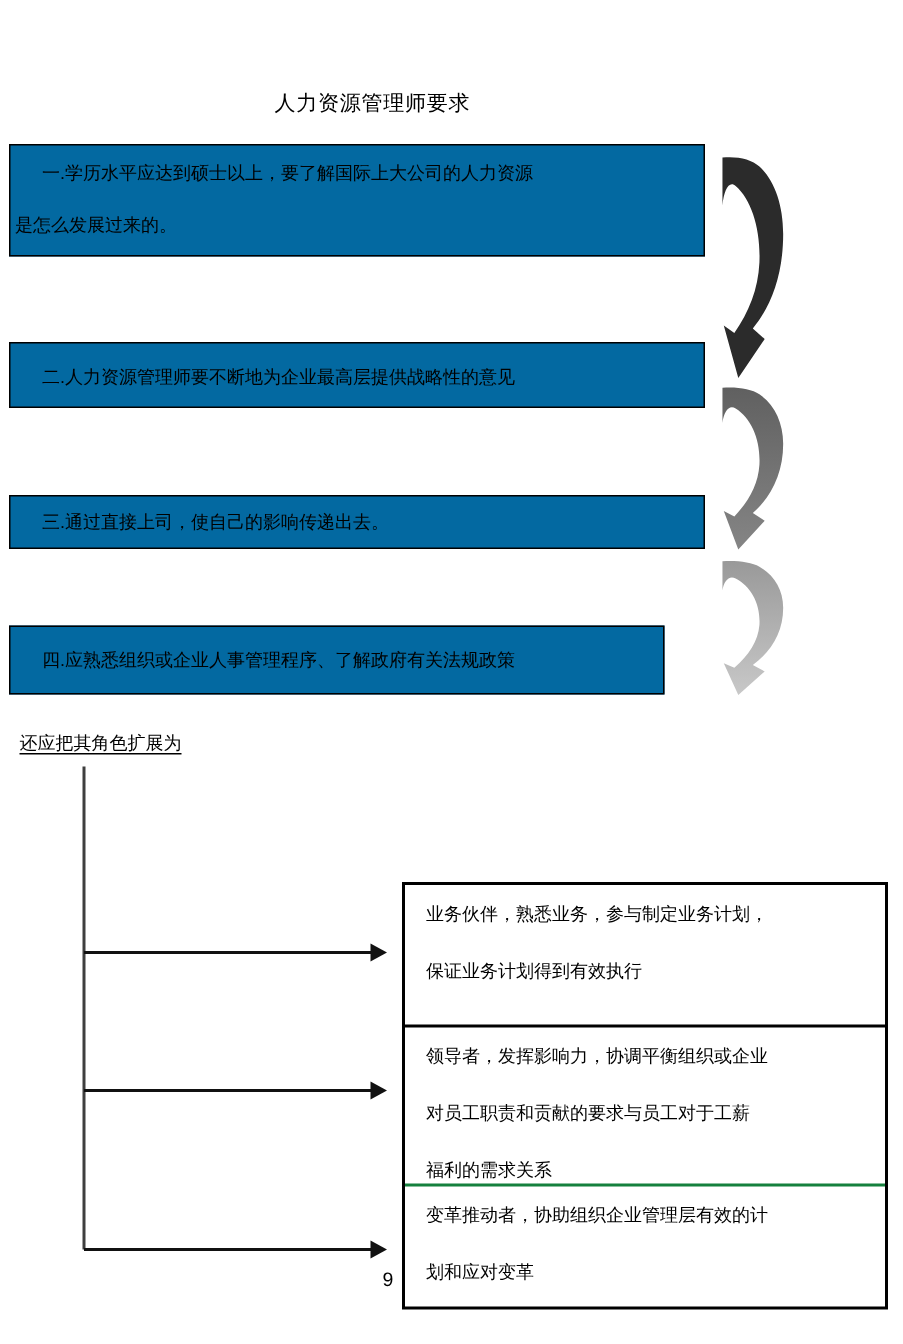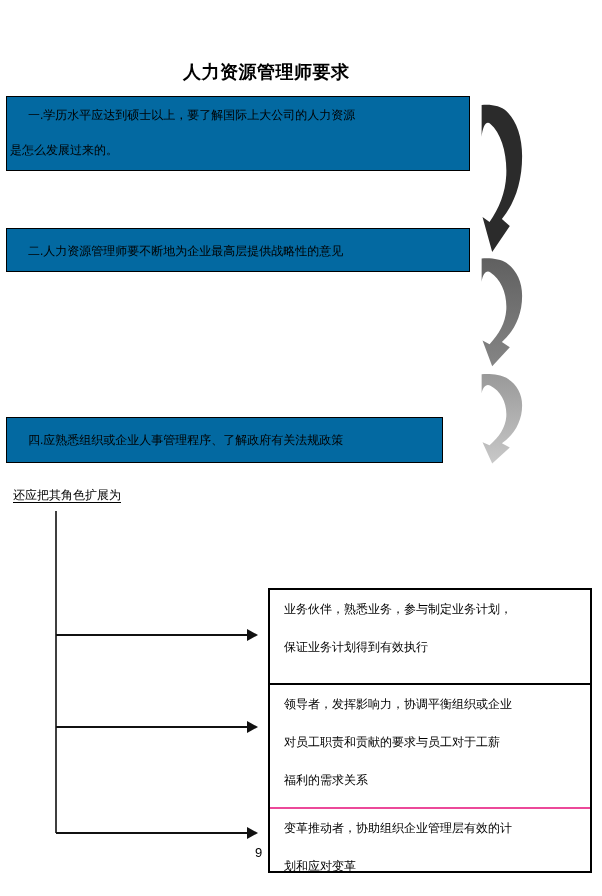--- a/index.html
+++ b/index.html
@@ -8,7 +8,7 @@
     font-family:"Liberation Sans","DejaVu Sans",sans-serif;color:#000;
   }
   .title{
-    position:absolute;left:183px;top:60px;font-size:18px;font-weight:bold;
+    position:absolute;left:183px;top:60px;font-size:14px;font-weight:normal;
     letter-spacing:0.5px;white-space:nowrap;
   }
   .reqbox{

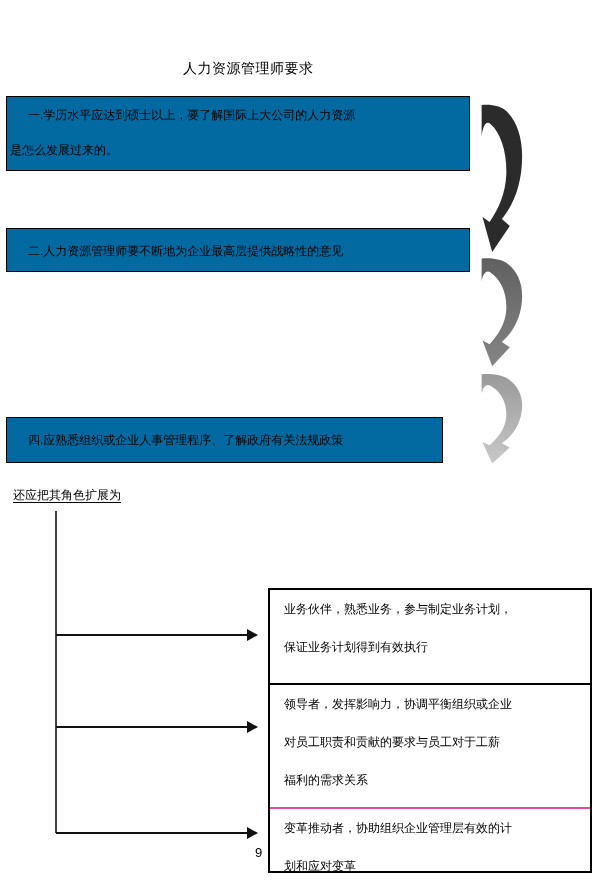--- a/index.html
+++ b/index.html
@@ -66,6 +66,9 @@
   <div class="reqbox" id="req2">
     <div class="ln first">二.人力资源管理师要不断地为企业最高层提供战略性的意见</div>
   </div>
+  <div class="reqbox" id="req3">
+    <div class="ln first">三.通过直接上司，使自己的影响传递出去。</div>
+  </div>
   <div class="reqbox" id="req4">
     <div class="ln first">四.应熟悉组织或企业人事管理程序、了解政府有关法规政策</div>
   </div>

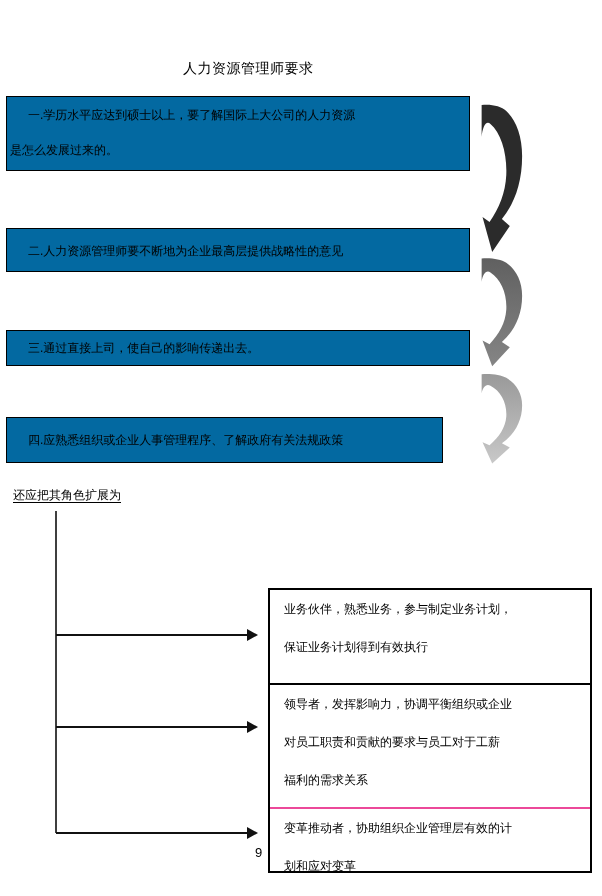--- a/index.html
+++ b/index.html
@@ -48,7 +48,7 @@
   .rolecell{box-sizing:border-box;padding:0 4px 0 14px;}
   .rolecell .ln{line-height:38px;white-space:nowrap;}
   #roleA{height:95px;border-bottom:2px solid #000;}
-  #roleB{height:124px;border-bottom:2px solid #ec4899;}
+  #roleB{height:106px;border-bottom:2px solid #15803d;}
   #roleC{height:75px;}
   .pagenum{position:absolute;left:255px;top:845px;font-size:13px;}
 </style>

